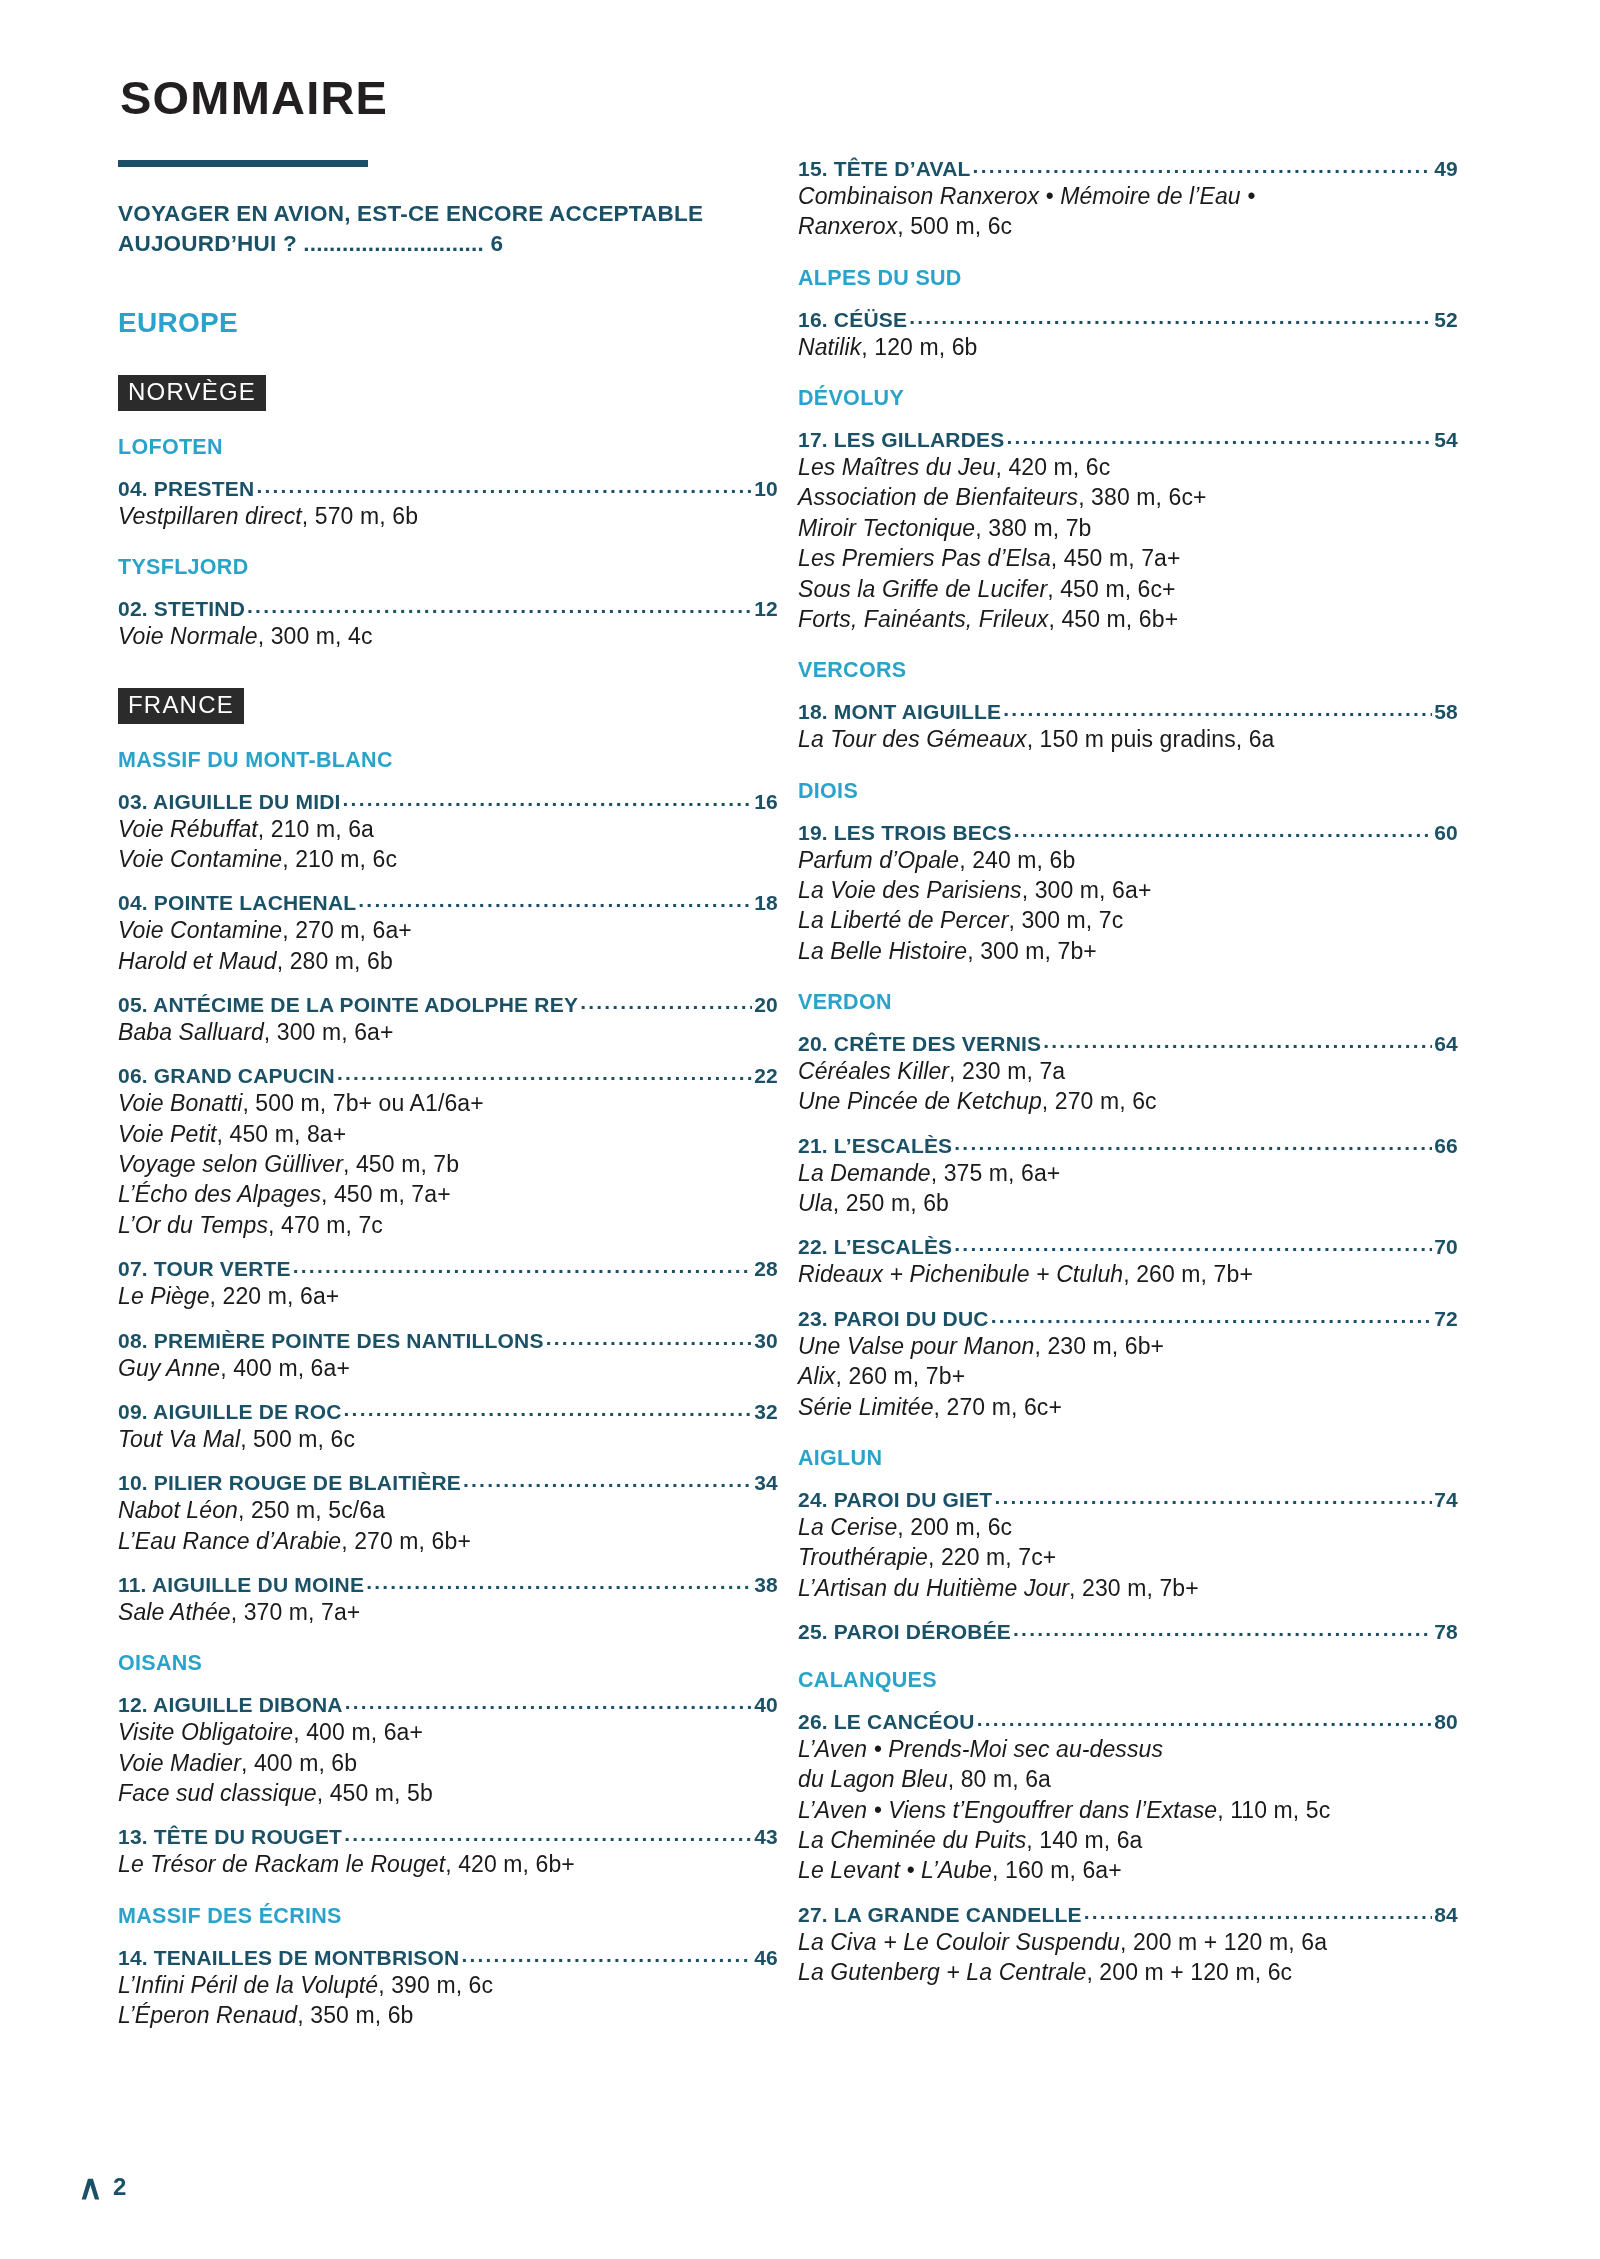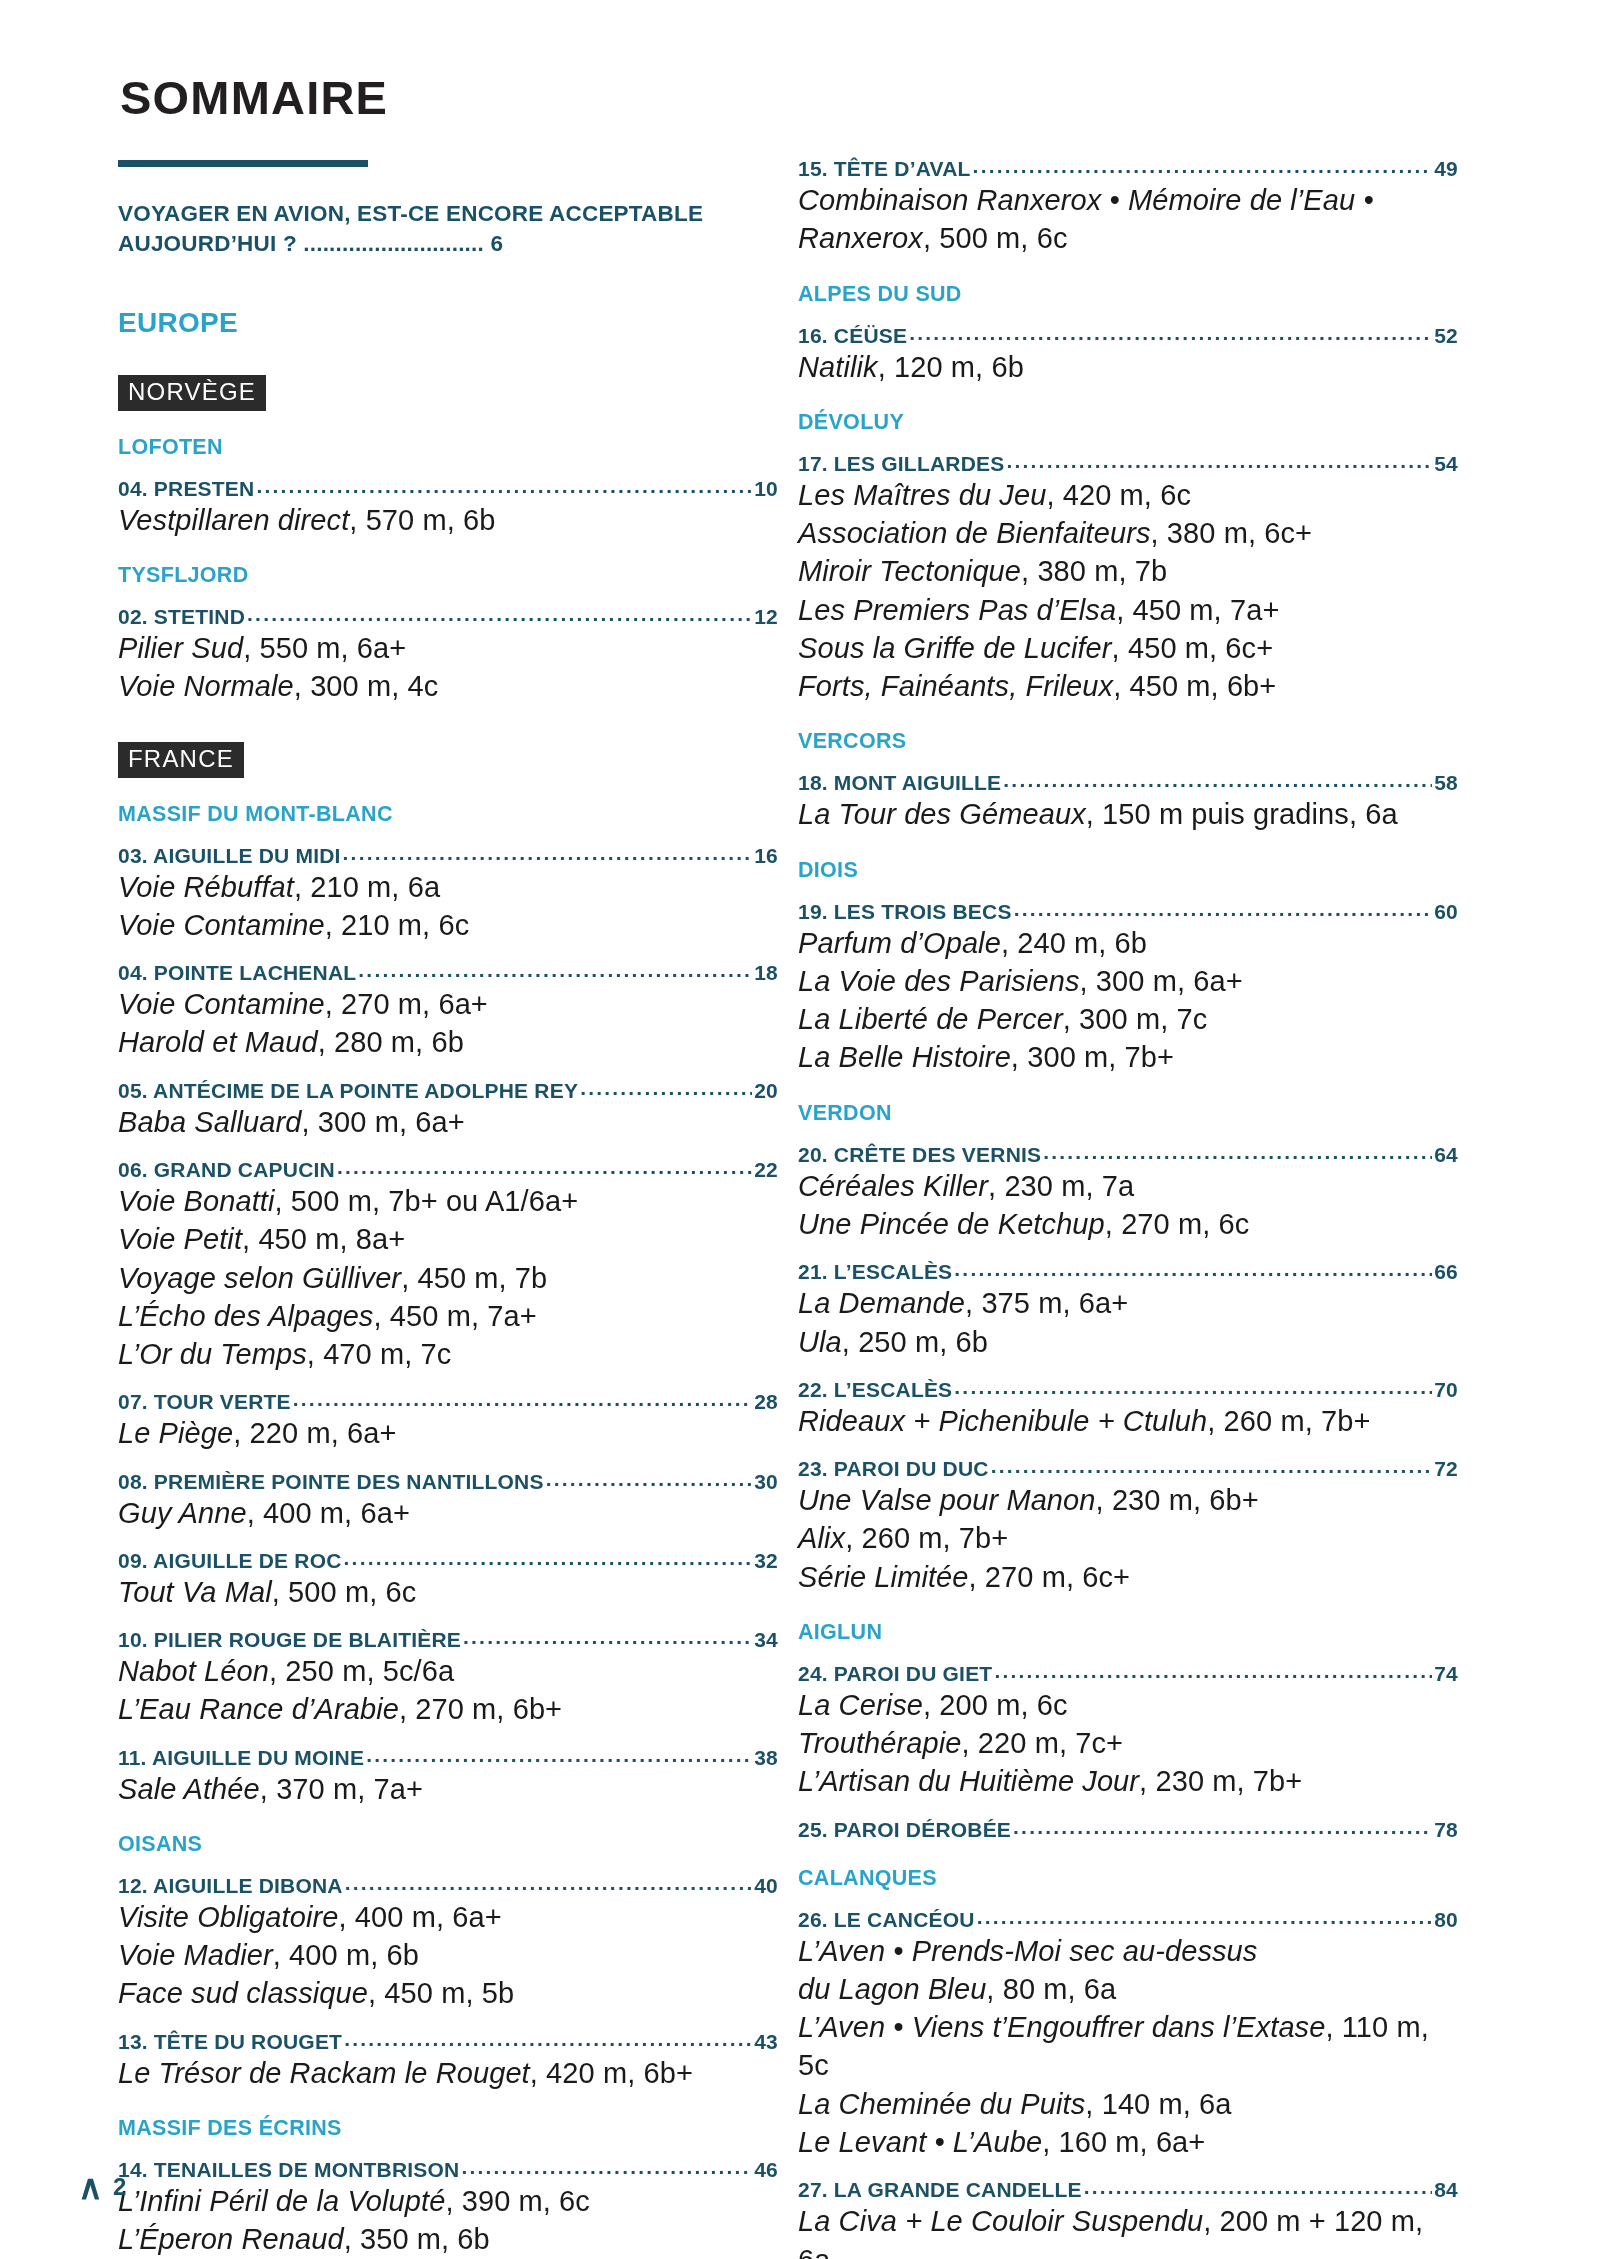--- a/index.html
+++ b/index.html
@@ -69,7 +69,7 @@
 
   
   .route{
-    font-size:29px;line-height:1.32;color:#1a1a1a;
+    font-size:23px;line-height:1.32;color:#1a1a1a;
     letter-spacing:.1px;
   }
   .route i{font-style:italic;}

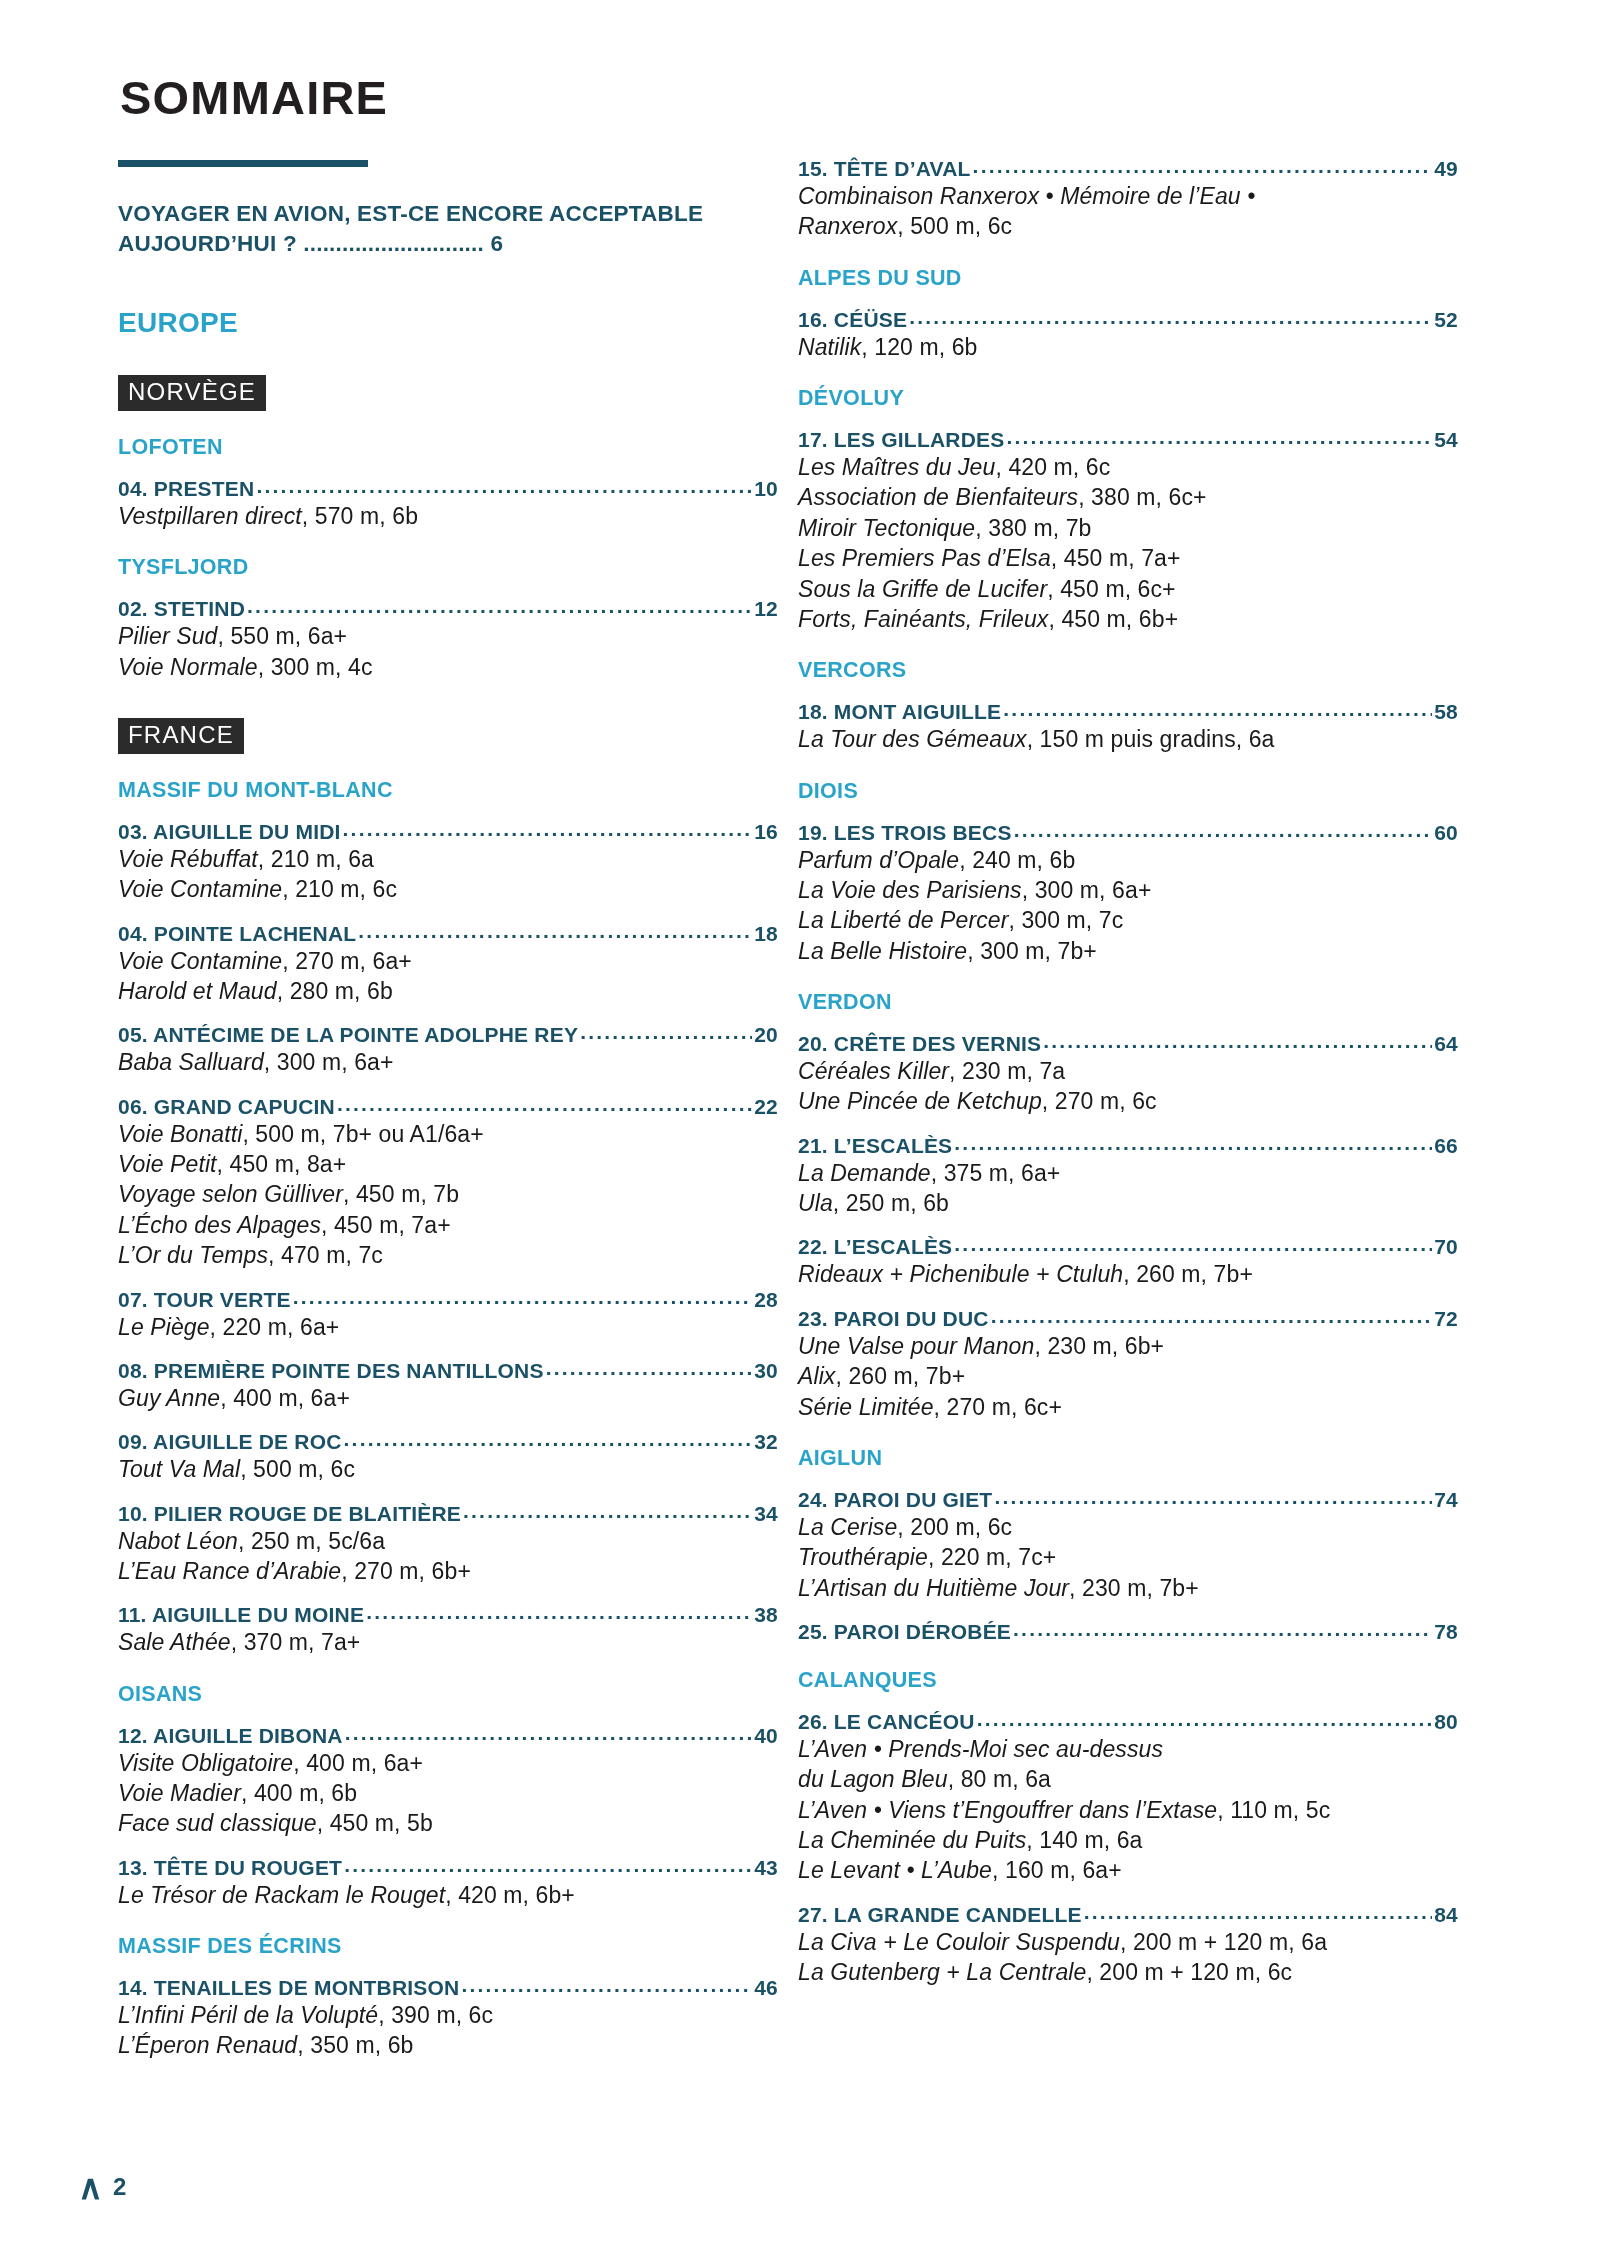--- a/index.html
+++ b/index.html
@@ -115,7 +115,6 @@
             <span class="leader" style="white-space: nowrap;">........................................................................................................................</span>
             <span class="epage">12</span>
           </div>
-          <div class="route"><i>Pilier Sud</i><span class="plain">, 550 m, 6a+</span></div>
           <div class="route"><i>Voie Normale</i><span class="plain">, 300 m, 4c</span></div>
         </div>
         <div><span class="country">FRANCE</span></div>

